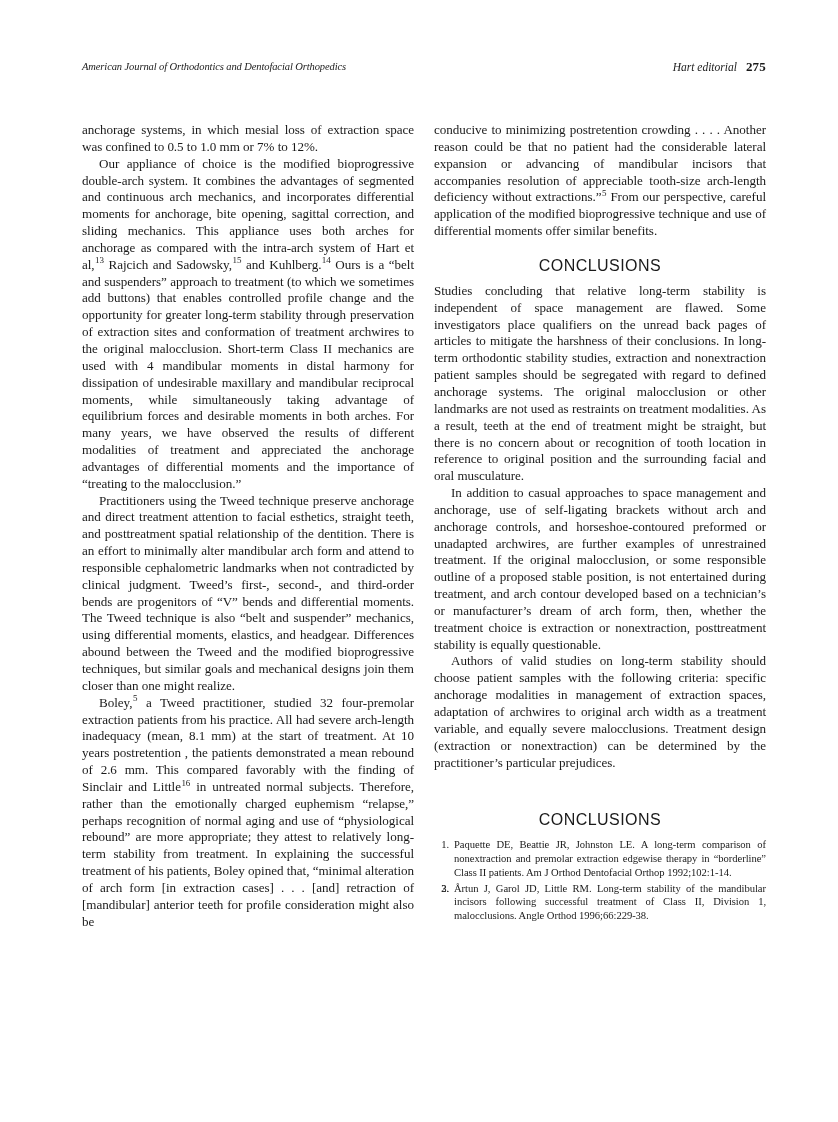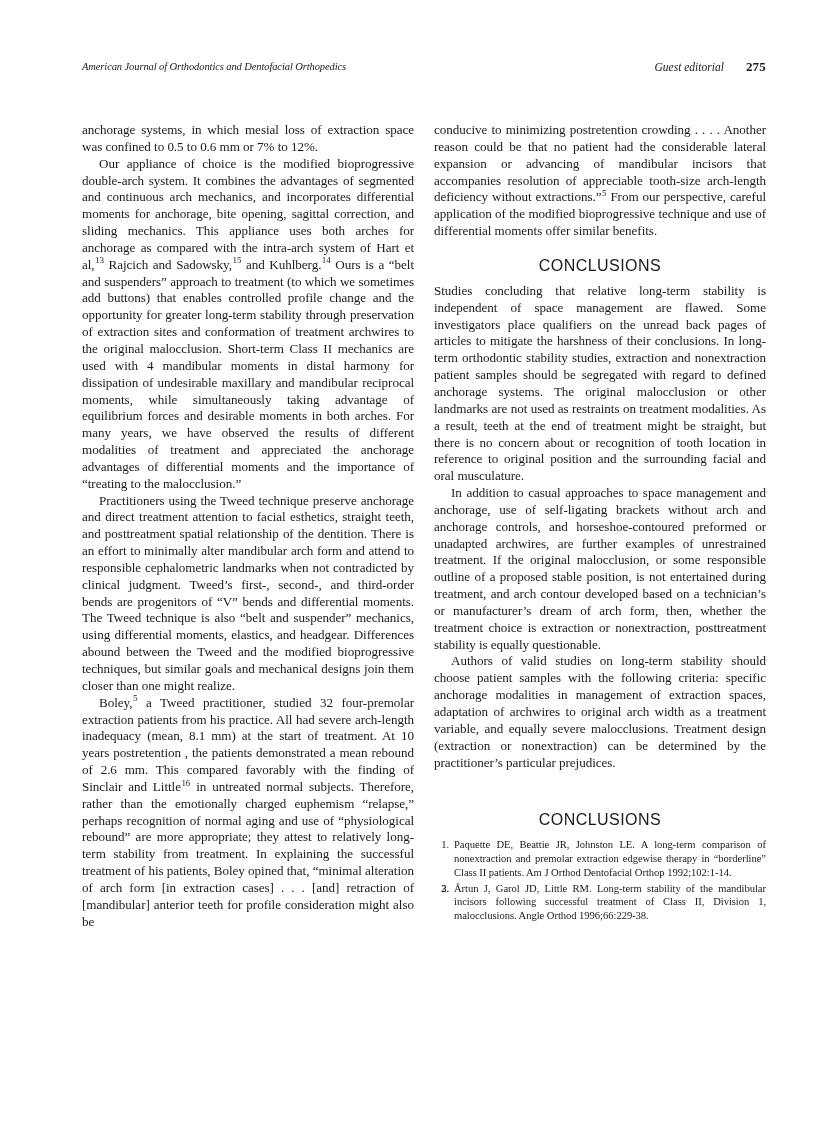--- a/index.html
+++ b/index.html
@@ -143,7 +143,7 @@
       <div class="journal-line">American Journal of Orthodontics and Dentofacial Orthopedics</div>
     </div>
     <div class="rh-right">
-      <span class="gd-label">Guest editorial</span><span class="gd-page">275</span>
+      <span class="gd-label">Hart editorial</span><span class="gd-page">275</span>
     </div>
   </div>
 

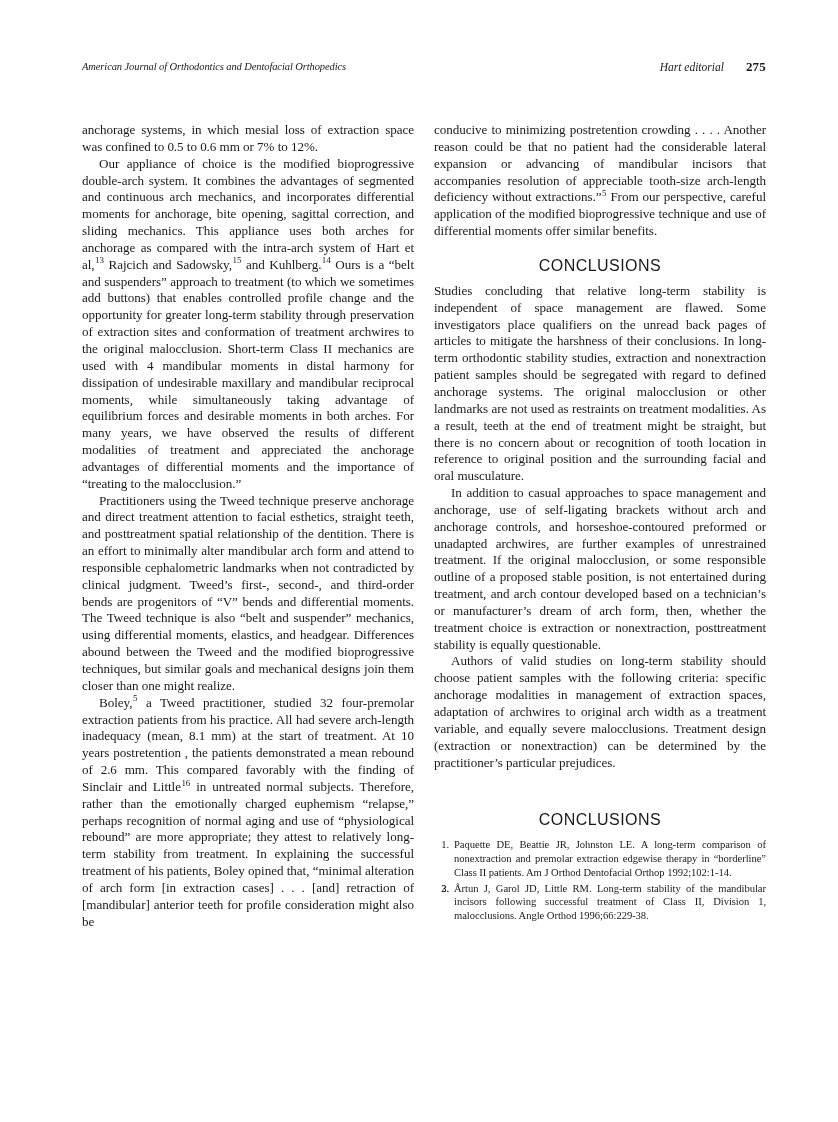--- a/index.html
+++ b/index.html
@@ -52,7 +52,7 @@
     font-weight: bold;
     font-style: normal;
     font-size: 13px;
-    margin-left: 22px;
+    margin-left: 9px;
     letter-spacing: 0.2px;
   }
 

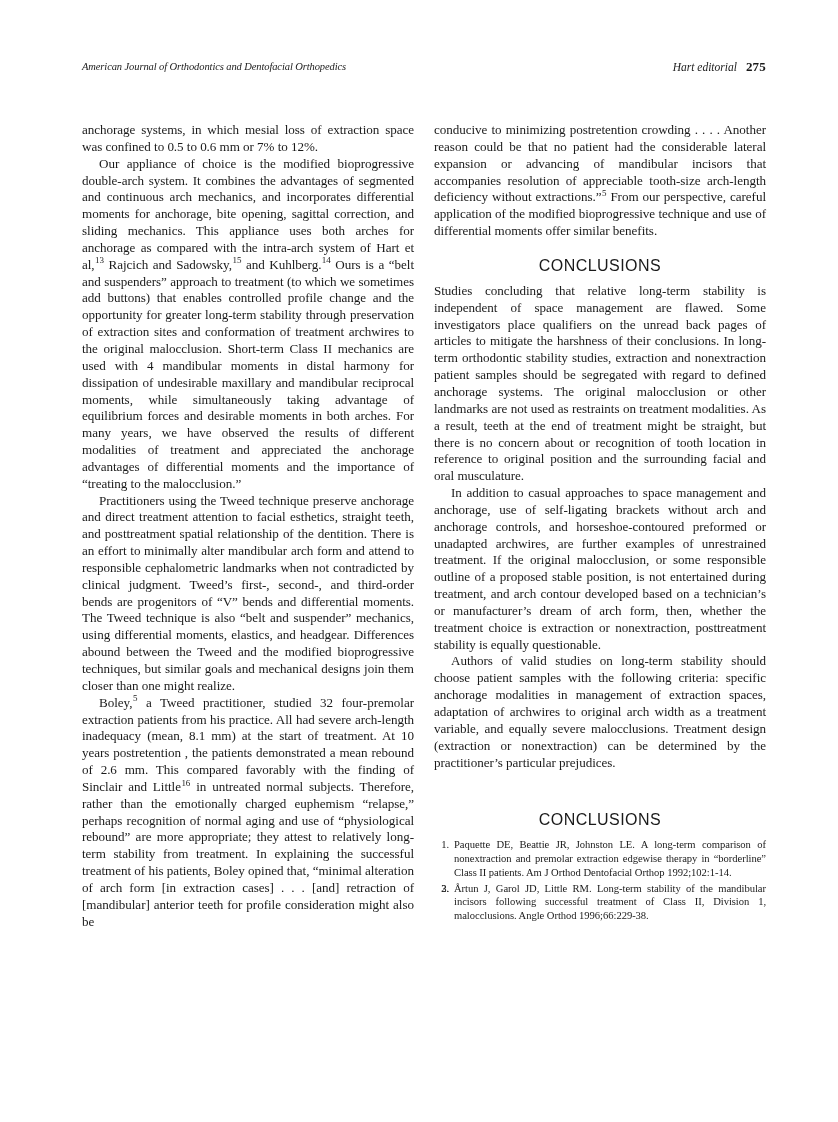--- a/index.html
+++ b/index.html
@@ -150,7 +150,7 @@
   <div class="columns">
 
     <div class="col" id="col-left">
-        <p class="body first"><span>anchorage systems, in which mesial loss of extraction space was confined to 0.5 to 0.6 mm or 7% to 12%.</span></p>
+        <p class="body first"><span>anchorage systems, in which mesial loss of extraction space was confined to 0.5 to 1.0 mm or 7% to 12%.</span></p>
         <p class="body"><span>Our appliance of choice is the modified bioprogressive double-arch system. It combines the advantages of segmented and continuous arch mechanics, and incorporates differential moments for anchorage, bite opening, sagittal correction, and sliding mechanics. This appliance uses both arches for anchorage as compared with the intra-arch system of Hart et al,</span><sup class="ref">13</sup><span> Rajcich and Sadowsky,</span><sup class="ref">15</sup><span> and Kuhlberg.</span><sup class="ref">14</sup><span> Ours is a “belt and suspenders” approach to treatment (to which we sometimes add buttons) that enables controlled profile change and the opportunity for greater long-term stability through preservation of extraction sites and conformation of treatment archwires to the original malocclusion. Short-term Class II mechanics are used with 4 mandibular moments in distal harmony for dissipation of undesirable maxillary and mandibular reciprocal moments, while simultaneously taking advantage of equilibrium forces and desirable moments in both arches. For many years, we have observed the results of different modalities of treatment and appreciated the anchorage advantages of differential moments and the importance of “treating to the malocclusion.”</span></p>
         <p class="body"><span>Practitioners using the Tweed technique preserve anchorage and direct treatment attention to facial esthetics, straight teeth, and posttreatment spatial relationship of the dentition. There is an effort to minimally alter mandibular arch form and attend to responsible cephalometric landmarks when not contradicted by clinical judgment. Tweed’s first-, second-, and third-order bends are progenitors of “V” bends and differential moments. The Tweed technique is also “belt and suspender” mechanics, using differential moments, elastics, and headgear. Differences abound between the Tweed and the modified bioprogressive techniques, but similar goals and mechanical designs join them closer than one might realize.</span></p>
         <p class="body"><span>Boley,</span><sup class="ref">5</sup><span> a Tweed practitioner, studied 32 four-premolar extraction patients from his practice. All had severe arch-length inadequacy (mean, 8.1 mm) at the start of treatment. At 10 years postretention , the patients demonstrated a mean rebound of 2.6 mm. This compared favorably with the finding of Sinclair and Little</span><sup class="ref">16</sup><span> in untreated normal subjects. Therefore, rather than the emotionally charged euphemism “relapse,” perhaps recognition of normal aging and use of “physiological rebound” are more appropriate; they attest to relatively long-term stability from treatment. In explaining the successful treatment of his patients, Boley opined that, “minimal alteration of arch form [in extraction cases] . . . [and] retraction of [mandibular] anterior teeth for profile consideration might also be</span></p>

